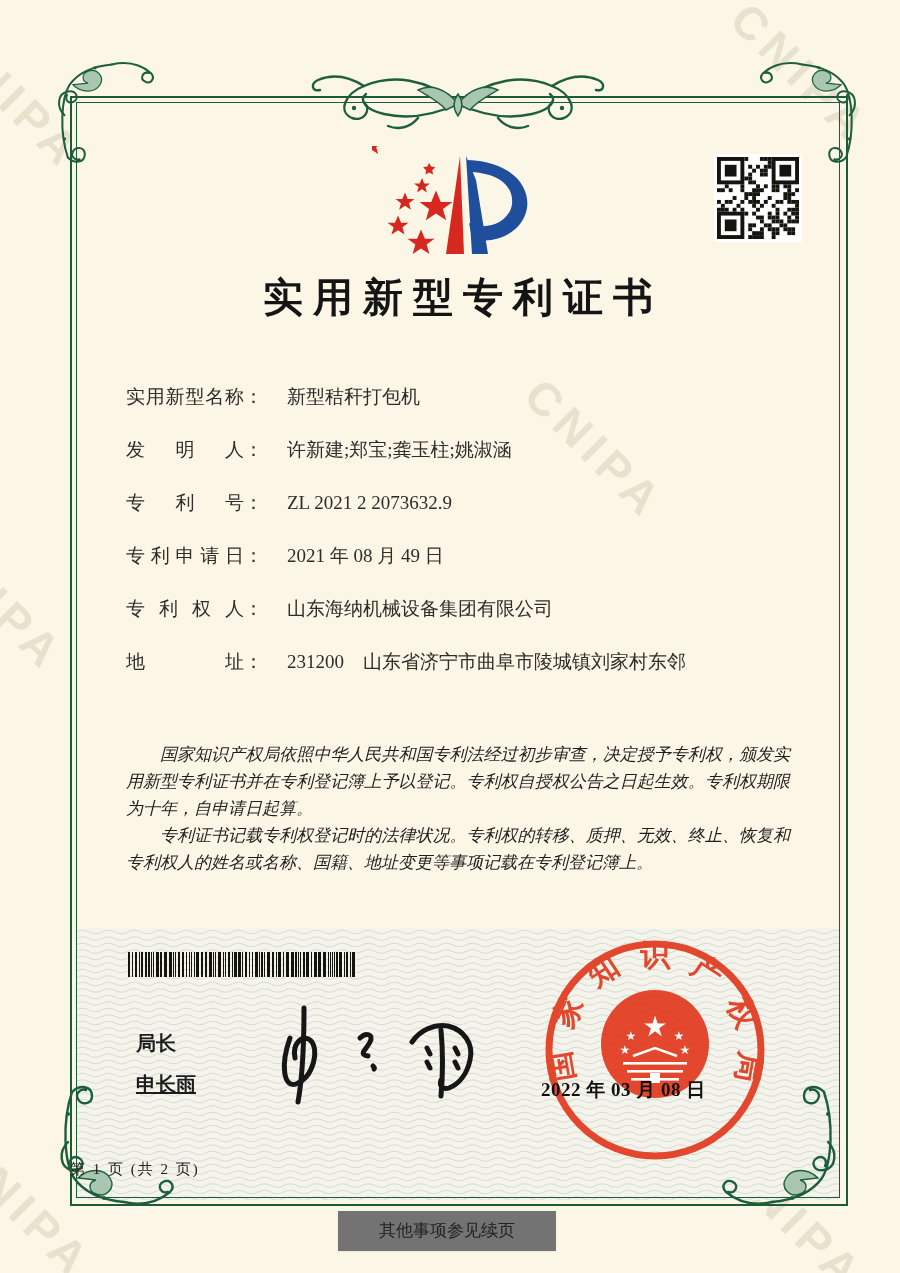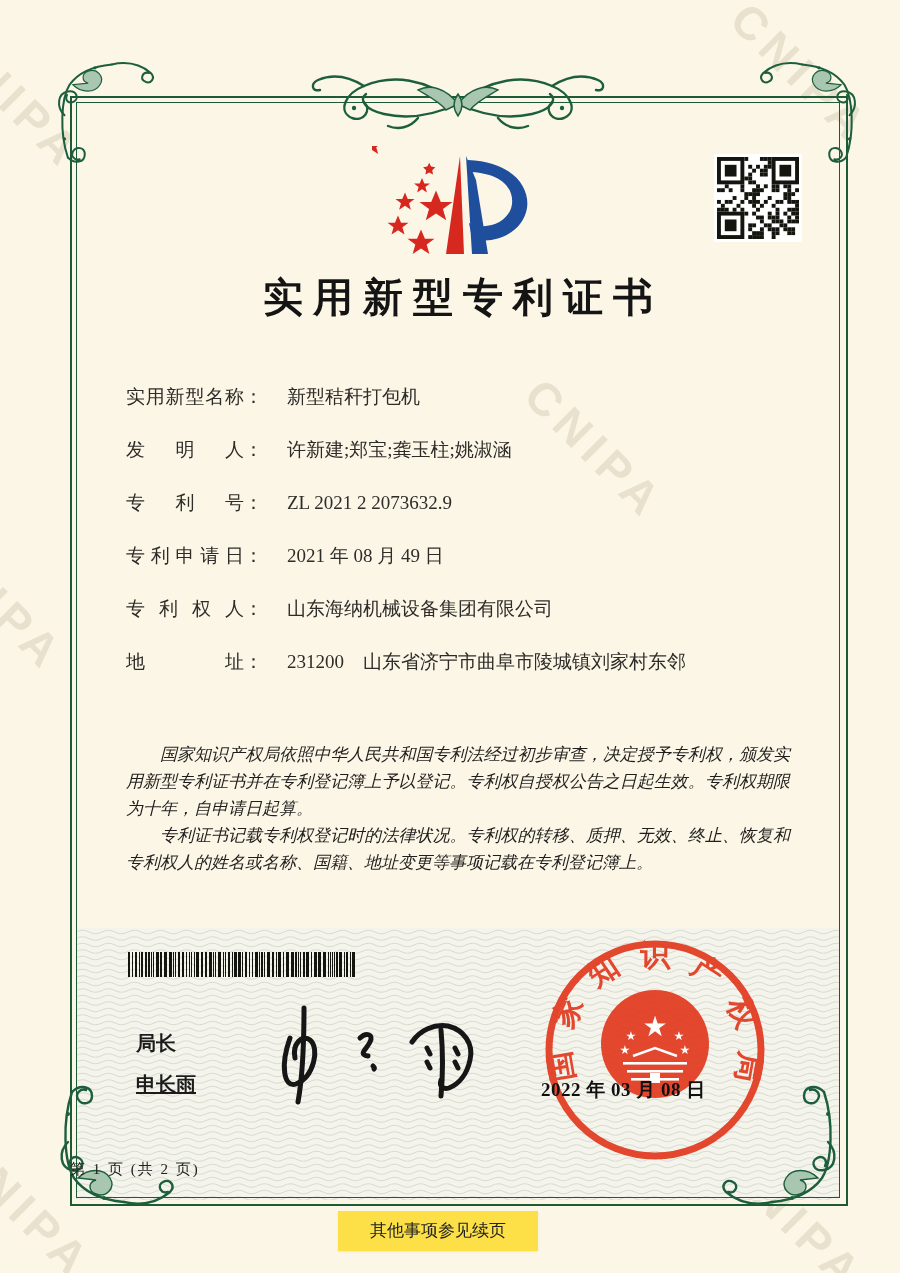--- a/index.html
+++ b/index.html
@@ -46,7 +46,7 @@
              color:#101010;letter-spacing:.5px;white-space:nowrap;}
   .page-info{position:absolute;z-index:4;left:70px;width:776px;top:1160px;text-align:left;
              font-size:15px;letter-spacing:2px;color:#222;}
-  .footer-note{position:absolute;z-index:4;left:338px;top:1211px;width:200px;height:40px;background:#fde047;
+  .footer-note{position:absolute;z-index:4;left:338px;top:1211px;width:218px;height:40px;background:#737373;
                text-align:center;line-height:40px;font-size:17px;color:#222;box-shadow:0 1px 2px rgba(0,0,0,.06);}
   .green-stroke{stroke:#1d5f3c;fill:none;stroke-width:2.4;stroke-linecap:round;}
   .green-fill{fill:#a9c6b0;stroke:#1d5f3c;stroke-width:1.4;}

